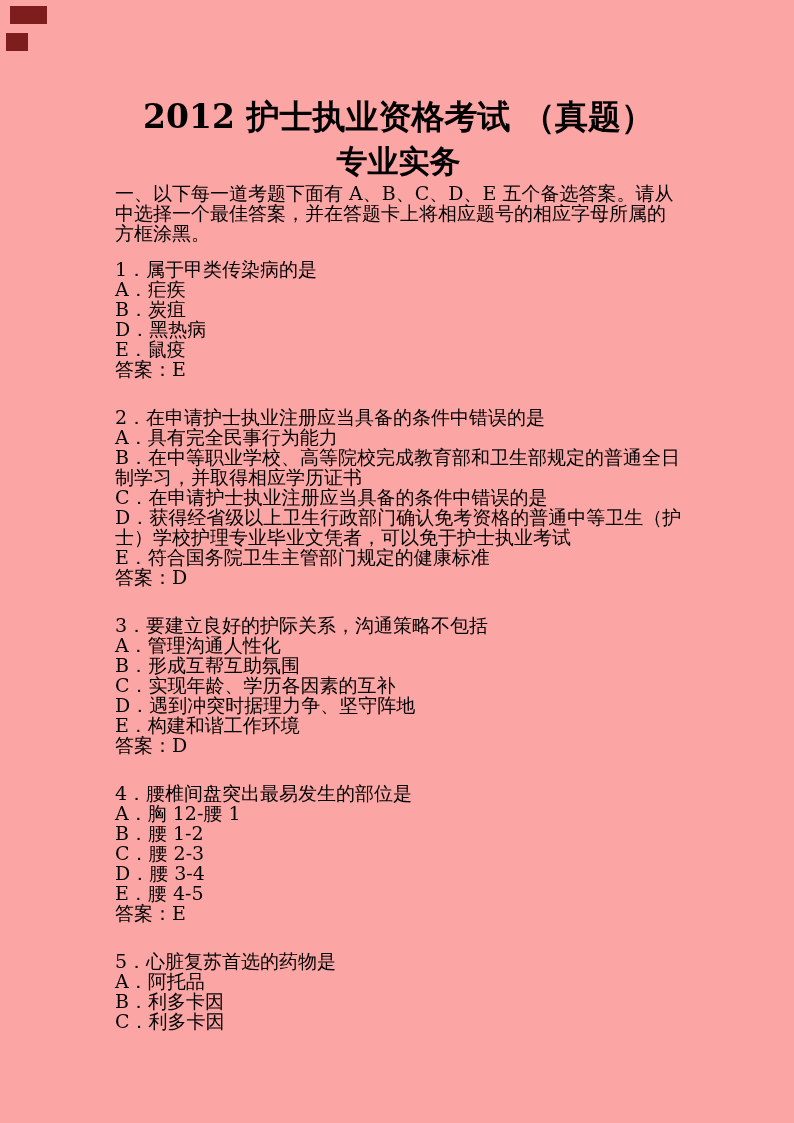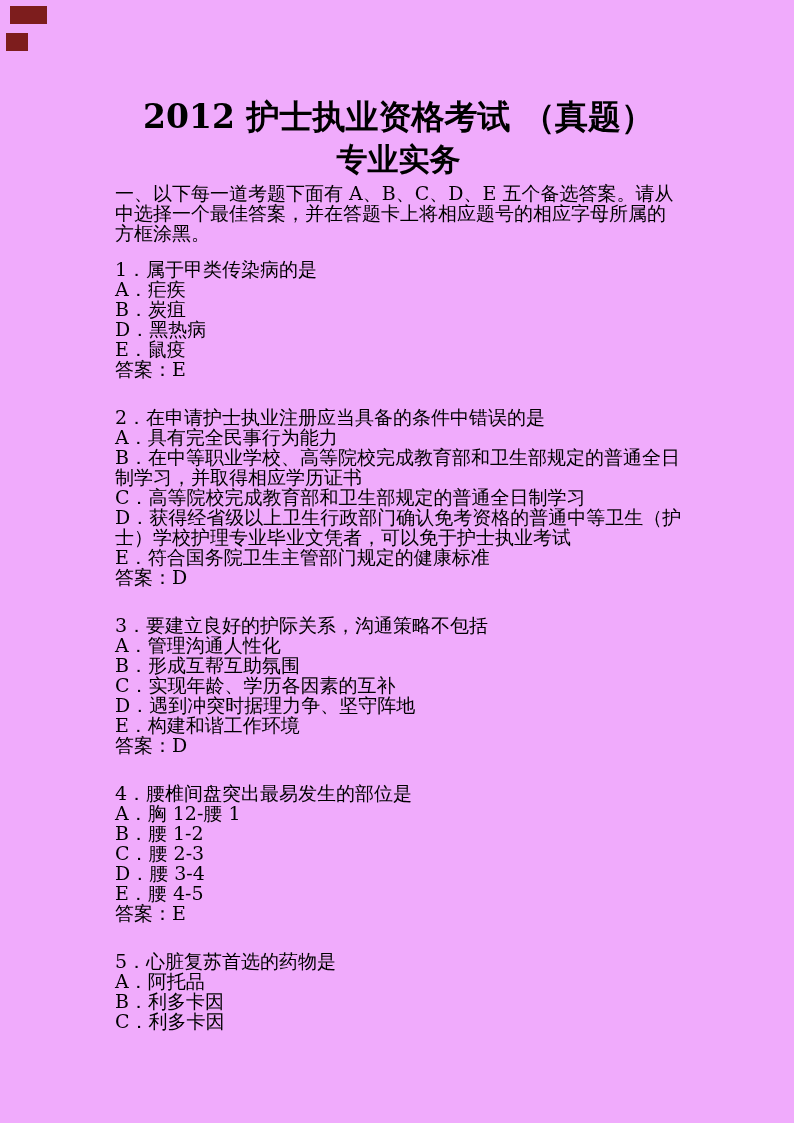--- a/index.html
+++ b/index.html
@@ -11,7 +11,7 @@
     position: relative;
     width: 794px;
     height: 1123px;
-    background: #f0abfc;
+    background: #fca5a5;
     color: #000000;
     font-family: "DejaVu Serif", "Liberation Serif", serif;
     box-sizing: border-box;

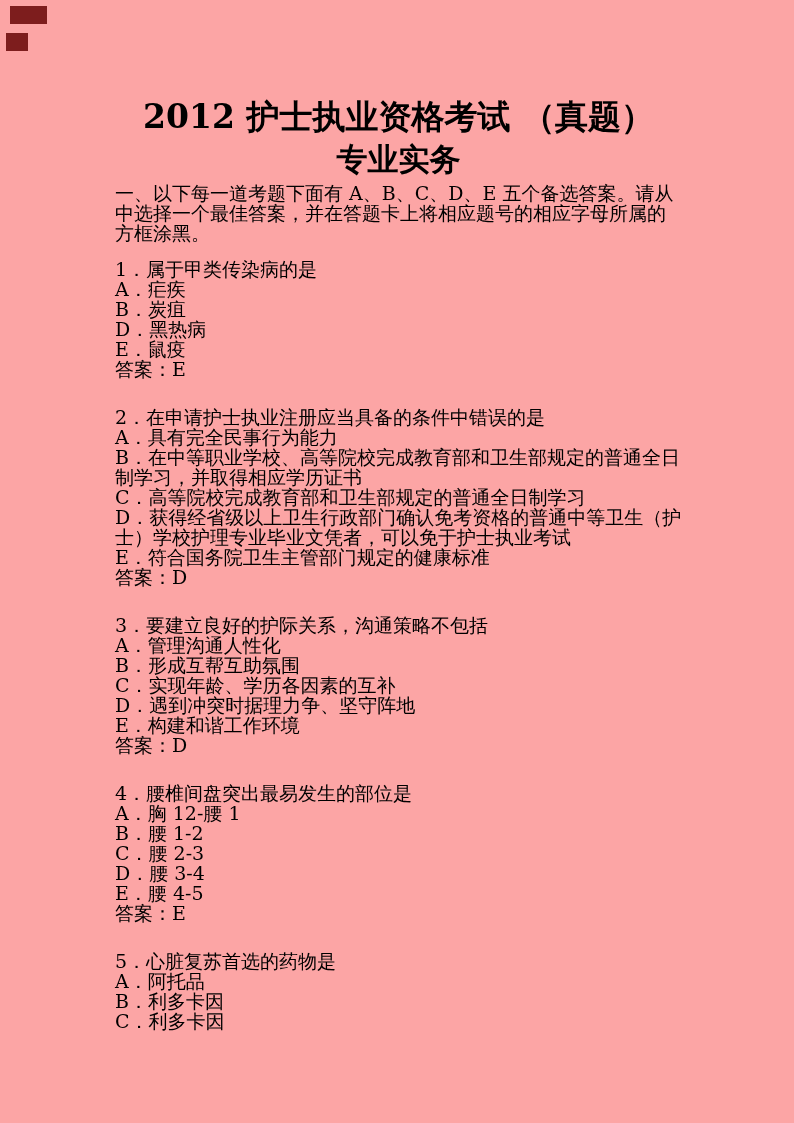--- a/index.html
+++ b/index.html
@@ -39,7 +39,6 @@
     font-weight: bold;
     text-align: center;
     line-height: 43px;
-    font-family: Liberation Mono, monospace;
   }
   .body-text p {
     margin: 0;

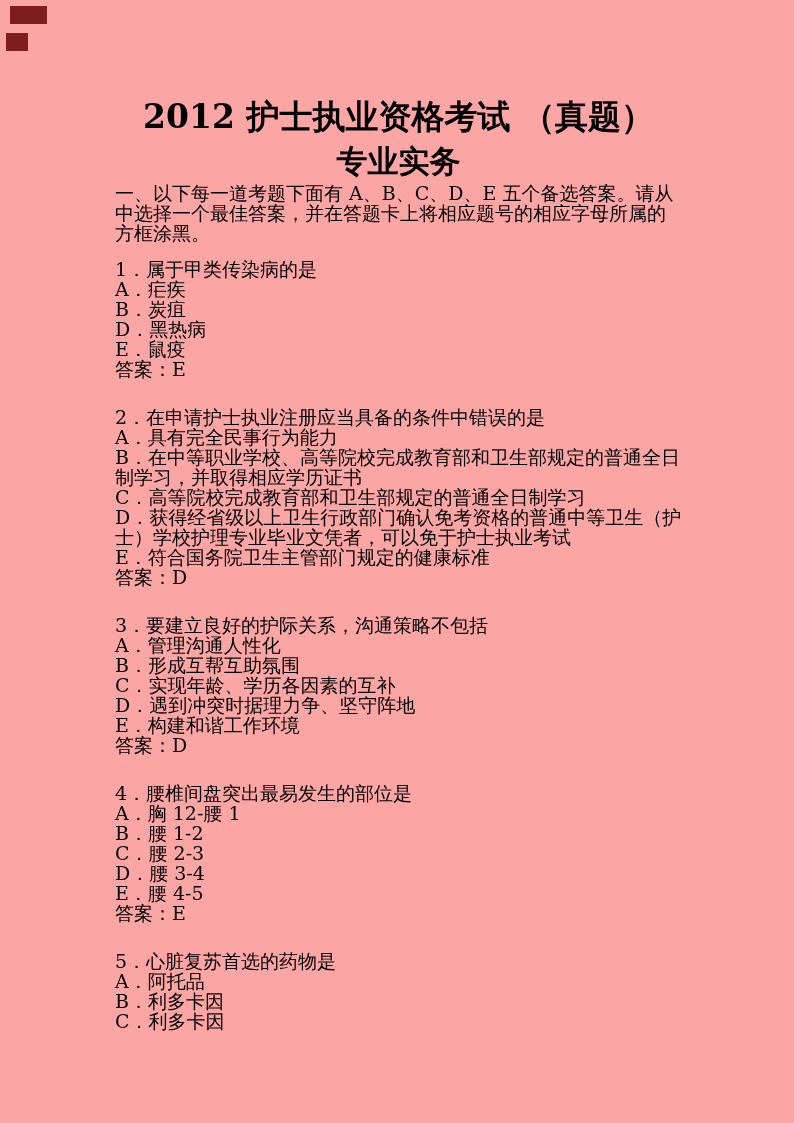--- a/index.html
+++ b/index.html
@@ -77,7 +77,7 @@
       <p>2．在申请护士执业注册应当具备的条件中错误的是</p>
       <p>A．具有完全民事行为能力</p>
       <p>B．在中等职业学校、高等院校完成教育部和卫生部规定的普通全日制学习，并取得相应学历证书</p>
-      <p>C．高等院校完成教育部和卫生部规定的普通全日制学习</p>
+      <p>C．在申请护士执业注册应当具备的条件中错误的是</p>
       <p>D．获得经省级以上卫生行政部门确认免考资格的普通中等卫生（护士）学校护理专业毕业文凭者，可以免于护士执业考试</p>
       <p>E．符合国务院卫生主管部门规定的健康标准</p>
       <p>答案：D</p>

